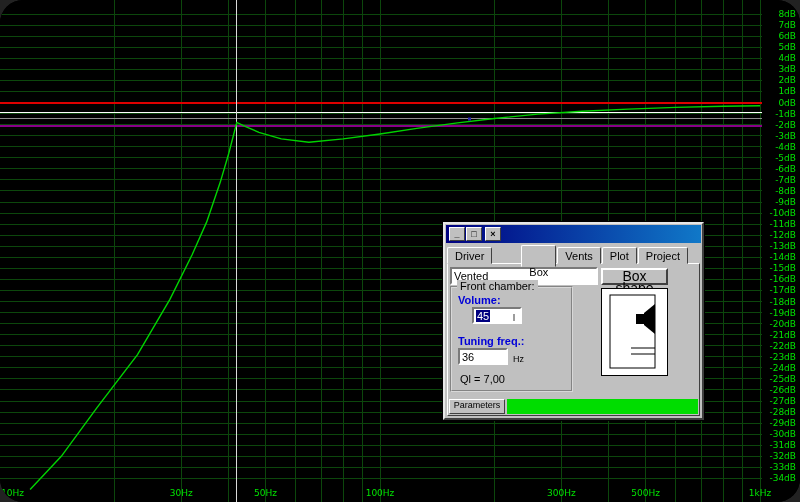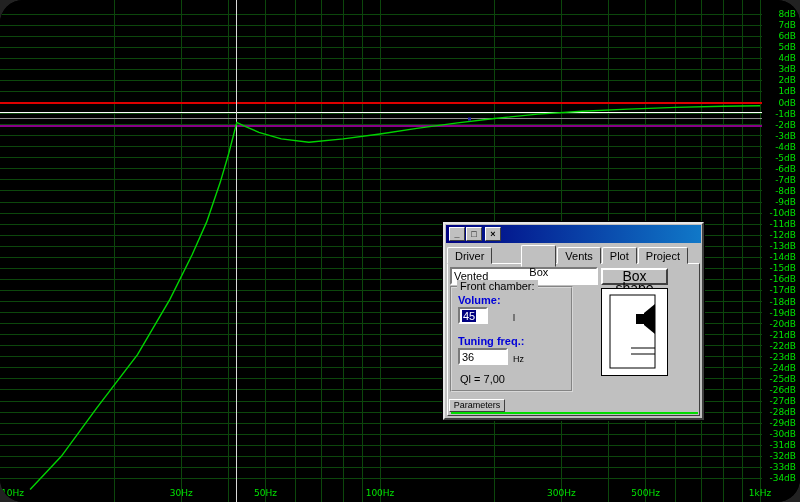--- a/index.html
+++ b/index.html
@@ -202,7 +202,7 @@
         <span class="legend">Front chamber:</span>
 
         <span class="bluelabel" style="left:6px;top:6px">Volume:</span>
-        <div class="edit" style="left:6px;top:19px;width:30px;height:17px">
+        <div class="edit" style="left:20px;top:19px;width:50px;height:17px">
           <span class="sel">45</span>
         </div>
         <span class="unit" style="left:61px;top:25px">l</span>

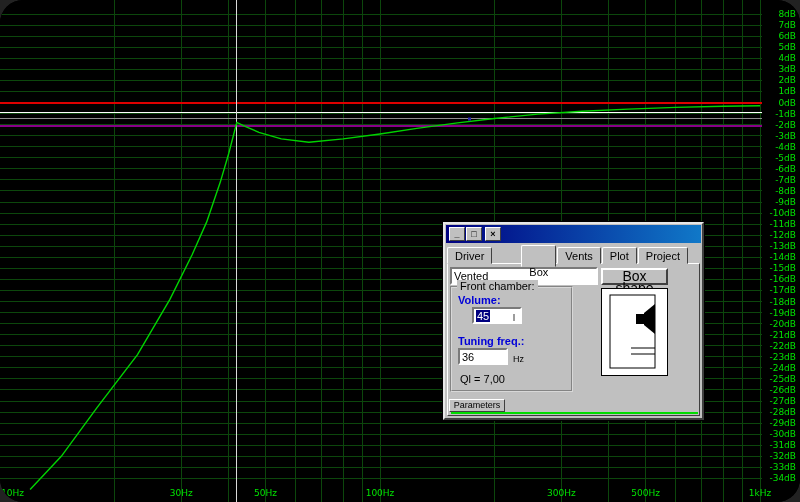--- a/index.html
+++ b/index.html
@@ -42,7 +42,7 @@
   .qltext{position:absolute;font-size:11px;color:#000;white-space:nowrap;}
   .preview{position:absolute;left:153px;top:24px;width:67px;height:88px;background:#fff;
            border:1px solid #000;box-sizing:border-box;}
-  .status-row{position:absolute;left:1px;right:1px;bottom:1px;height:15px;display:flex;flex-direction:column;}
+  .status-row{position:absolute;left:1px;right:1px;bottom:1px;height:15px;display:flex;}
   .param-btn{width:56px;background:#c0c0c0;border:1px solid;
              border-color:#fff #404040 #404040 #fff;font-size:9px;text-align:center;
              line-height:11px;box-sizing:border-box;}

